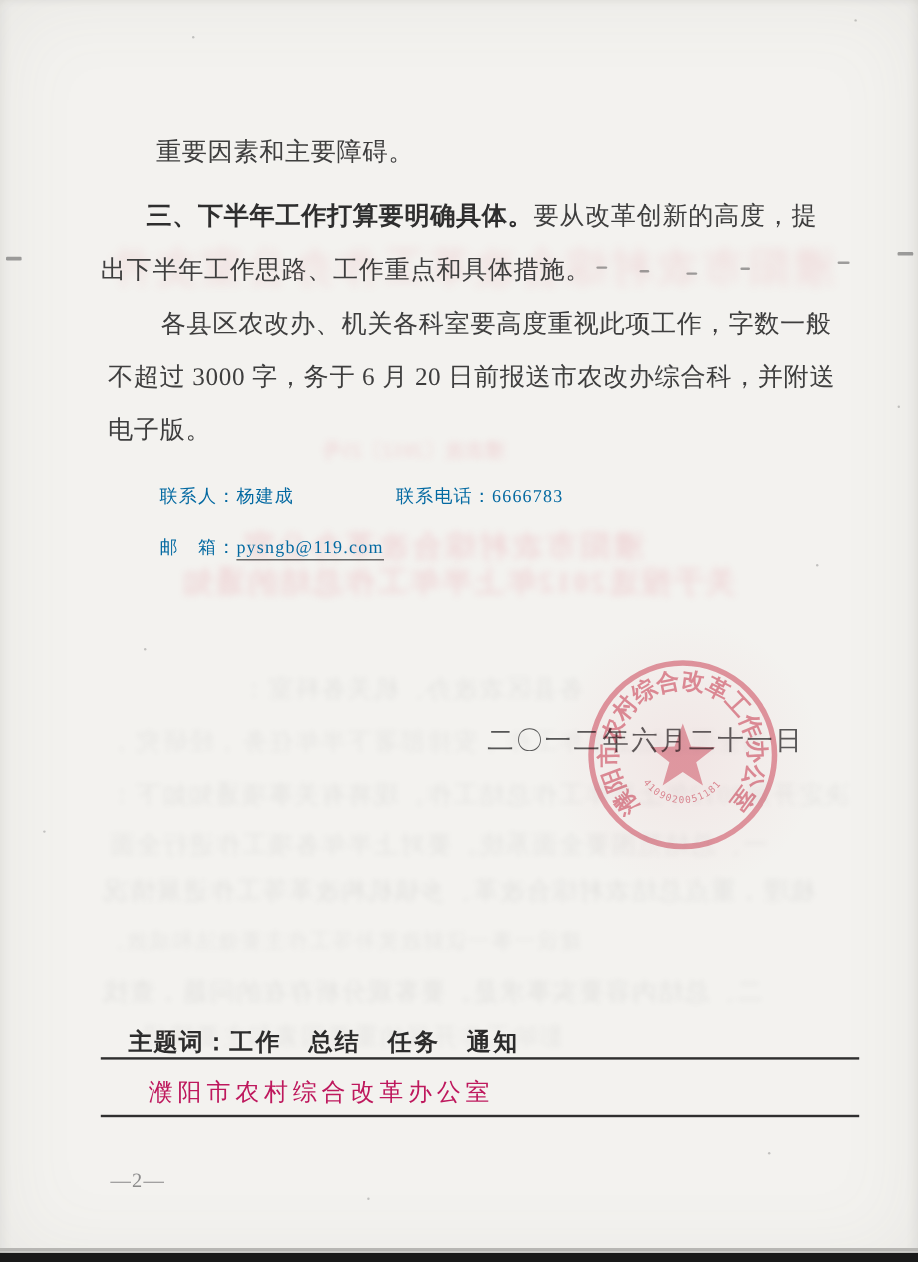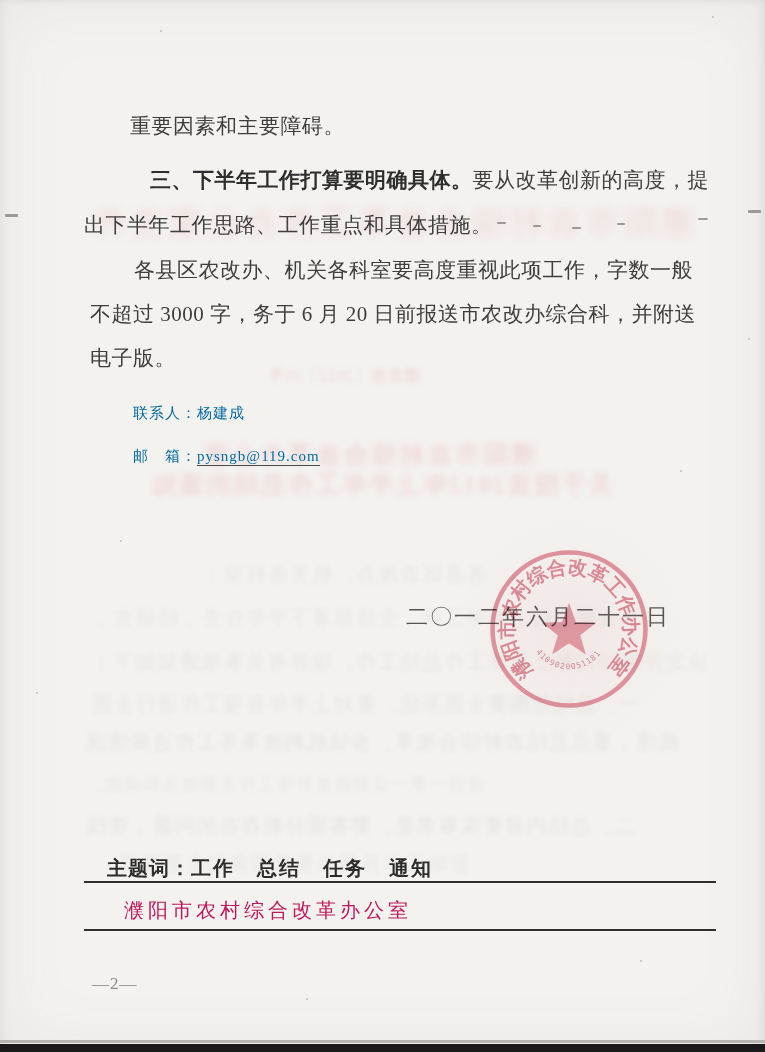--- a/index.html
+++ b/index.html
@@ -57,7 +57,7 @@
 
   <div class="abs body-line" style="left:90px;top:112px;margin-left:40px;">重要因素和主要障碍。</div>
 
-  <div class="abs body-line" style="left:150px;top:166px;font-family:Liberation Serif, serif;">
+  <div class="abs body-line" style="left:122px;top:166px;font-family:Liberation Serif, serif;">
     <span class="bold">三、下半年工作打算要明确具体。</span><span>要从改革创新的高度，提</span>
   </div>
   <div class="abs body-line" style="left:84px;top:211px;">出下半年工作思路、工作重点和具体措施。</div>

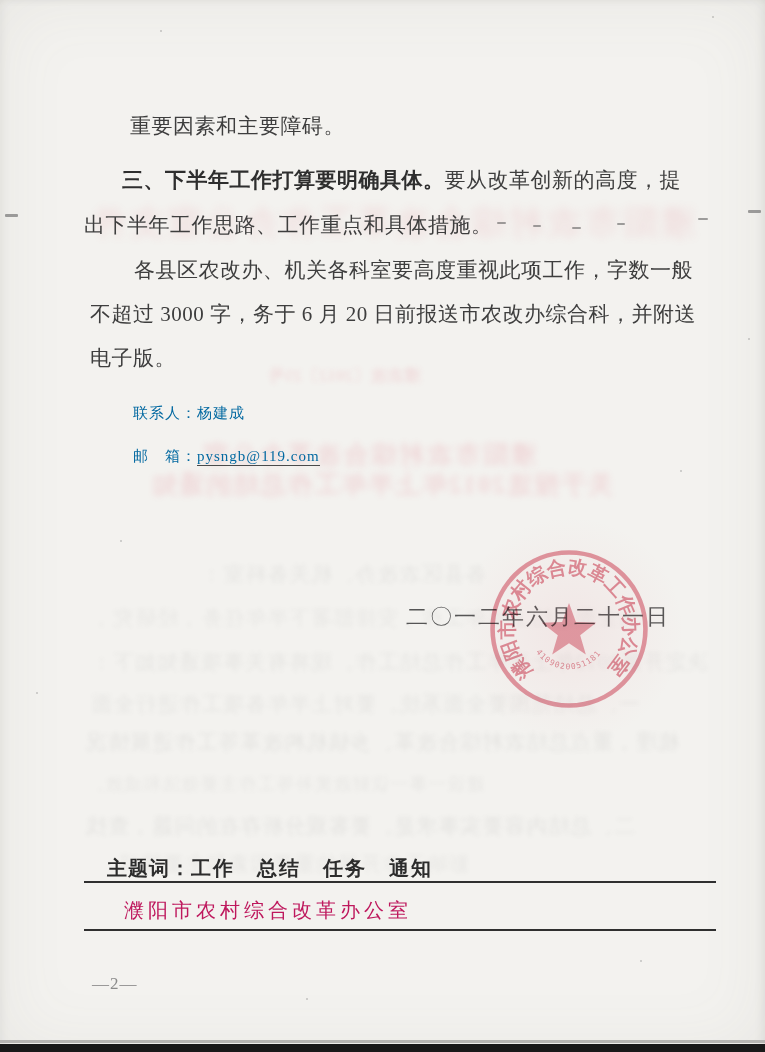--- a/index.html
+++ b/index.html
@@ -69,6 +69,9 @@
   <div class="abs contact-line" style="left:133px;top:404px;">
     <span>联系人：</span><span>杨建成</span>
   </div>
+  <div class="abs contact-line" style="left:330px;top:404px;">
+    <span>联系电话：</span><span>6666783</span>
+  </div>
   <div class="abs contact-line" style="left:133px;top:447px;">
     <span>邮　箱：</span><span class="email">pysngb@119.com</span>
   </div>

